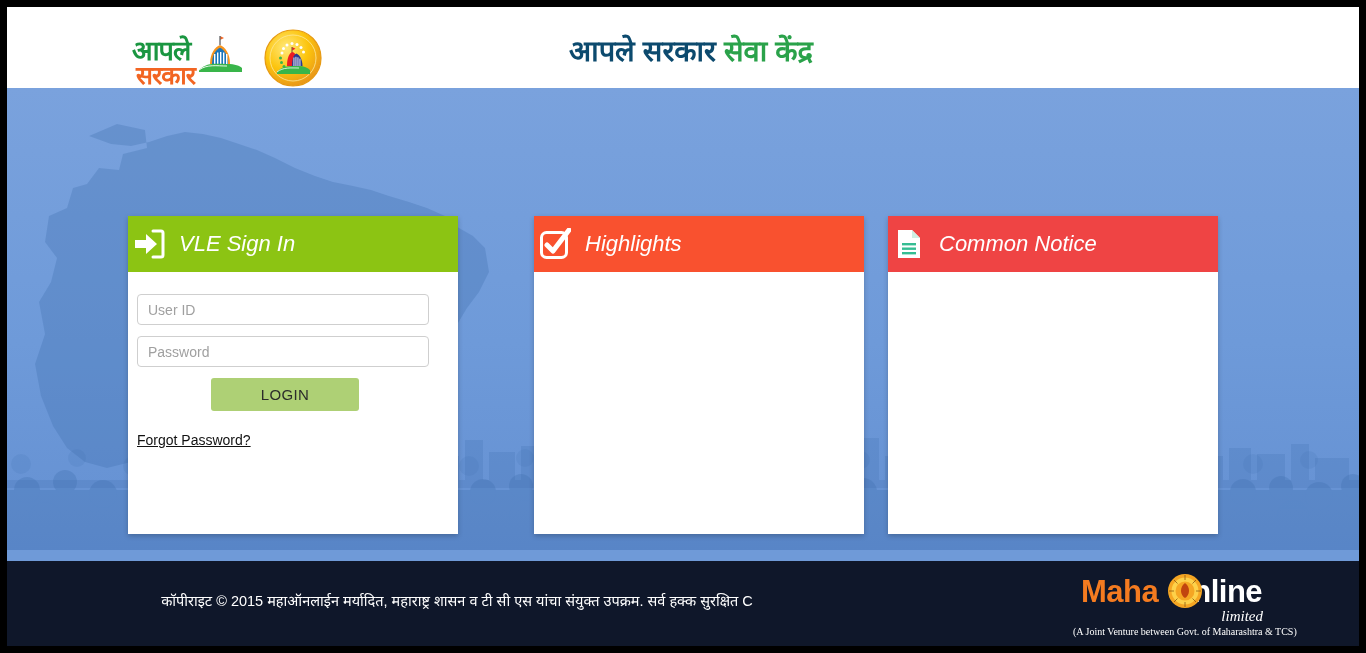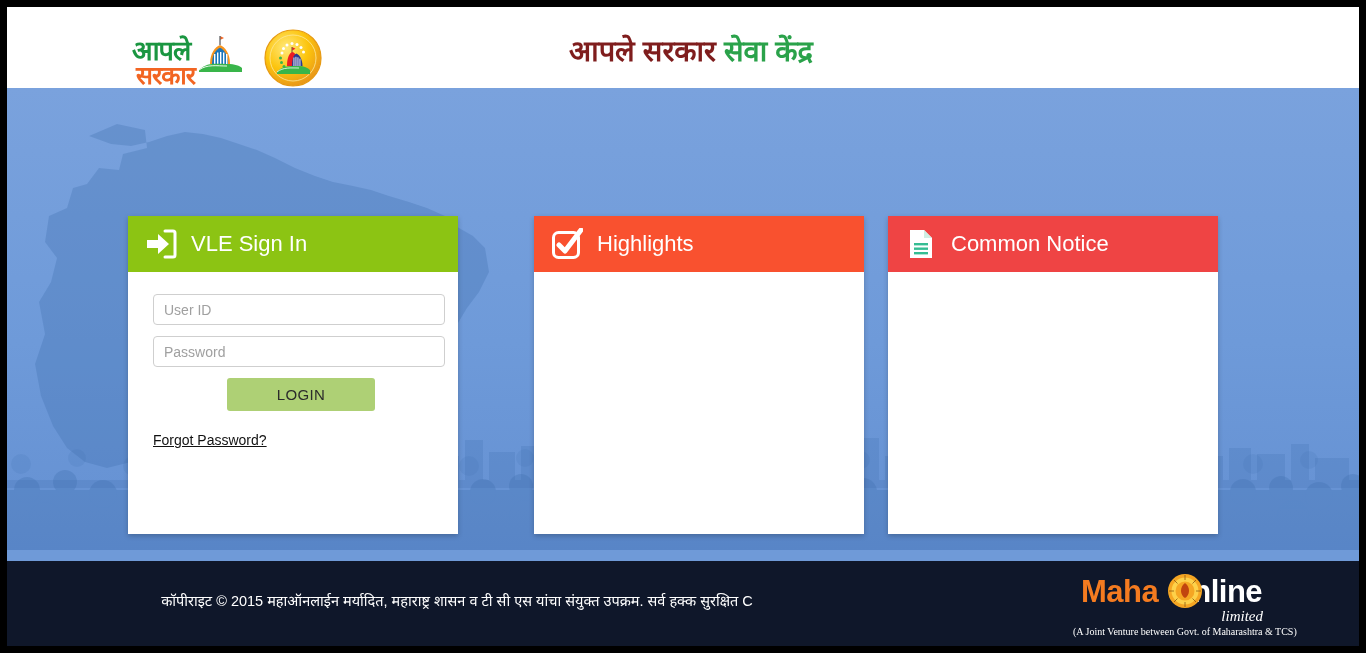--- a/index.html
+++ b/index.html
@@ -86,7 +86,7 @@
     line-height: 36px;
     white-space: nowrap;
   }
-  .ht-orange { color: #7f1d1d; margin-left: 16px; }
+  .ht-orange { color: #0c4a6e; margin-left: 16px; }
   .ht-green  { color: #2aa24a; }
 
   

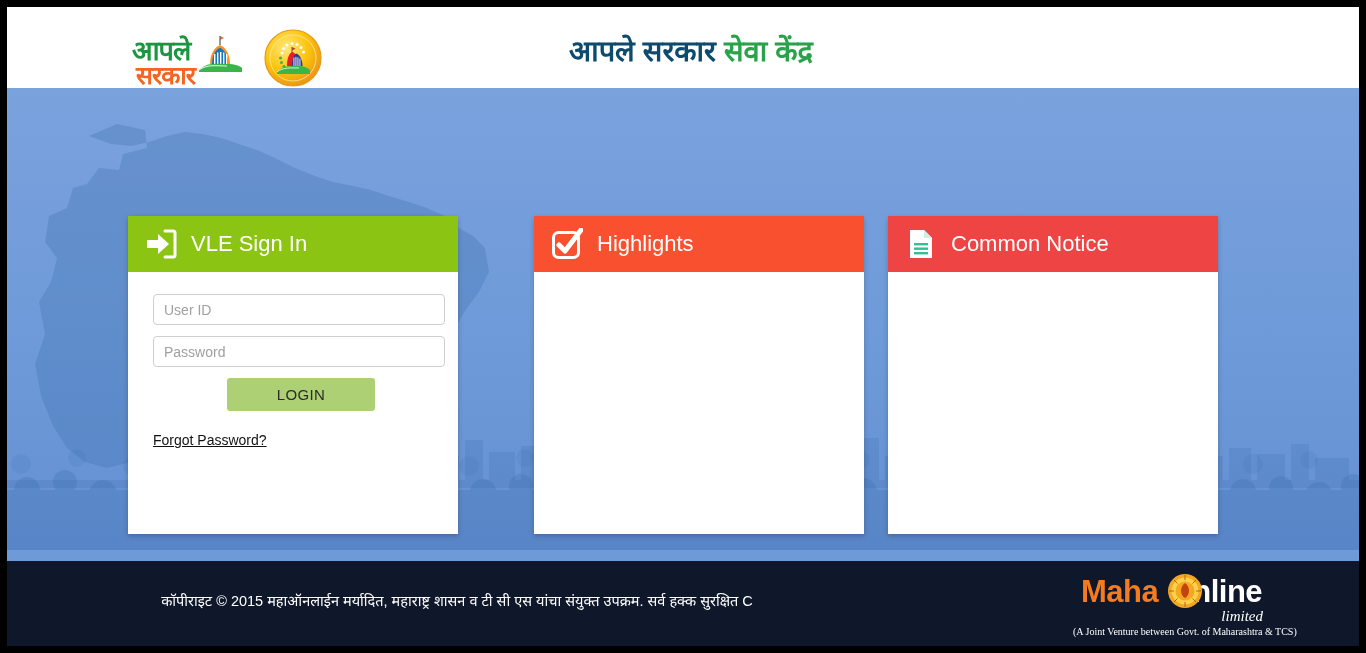--- a/index.html
+++ b/index.html
@@ -142,7 +142,8 @@
     height: 56px;
     display: flex;
     align-items: center;
-    padding-left: 17px;
+    padding-left: 5px;
+    font-style: italic;
   }
   .panel-head .ph-icon {
     width: 32px;

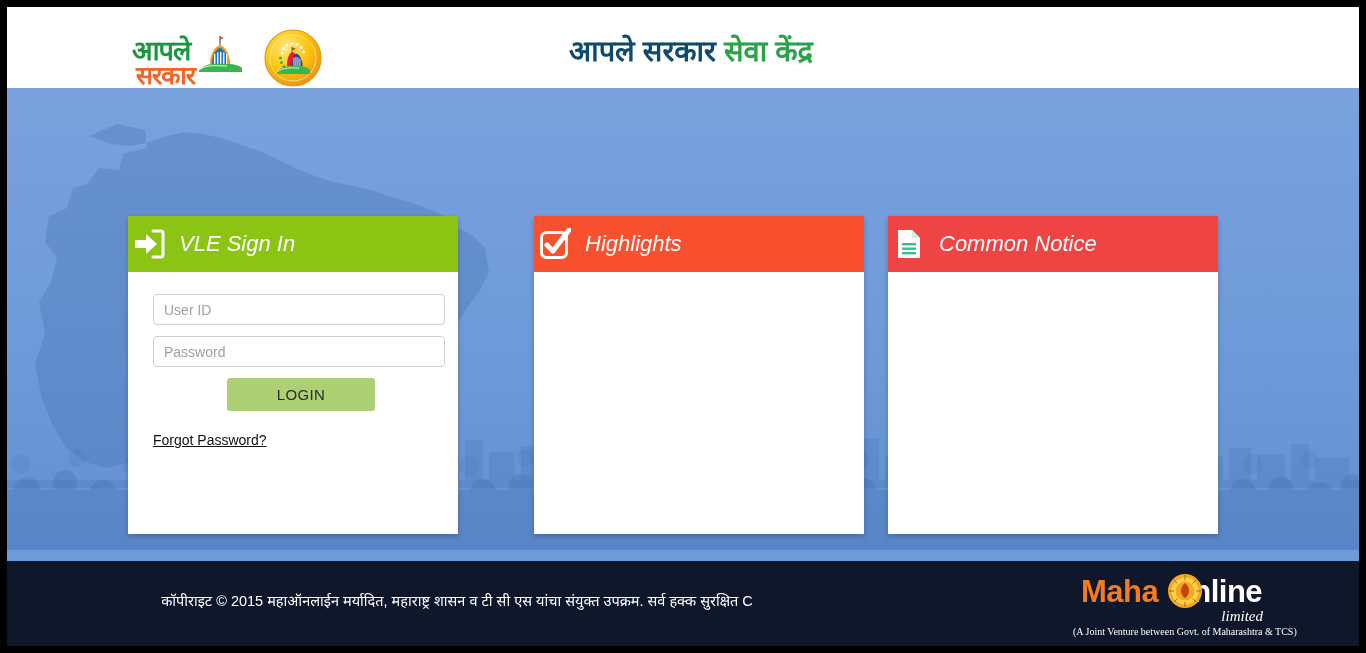--- a/index.html
+++ b/index.html
@@ -169,7 +169,7 @@
     height: 318px;
   }
   #panel-signin .panel-head { background: #8cc413; }
-  #panel-signin .panel-body { height: 262px; padding: 22px 19px 0 25px; }
+  #panel-signin .panel-body { height: 262px; padding: 22px 19px 0 9px; }
 
   .field {
     display: block;

